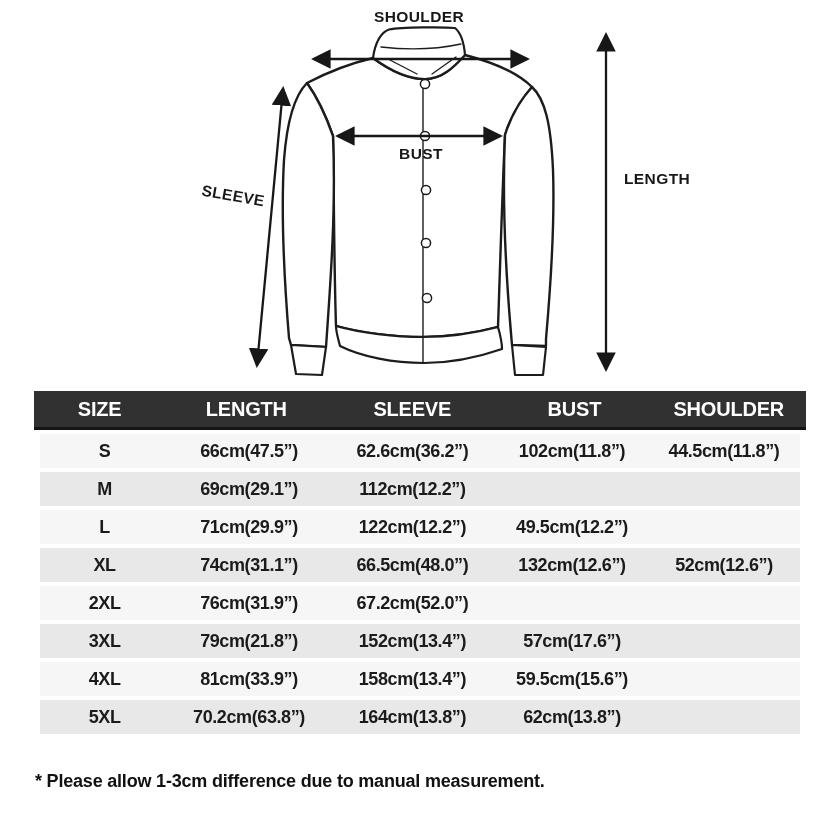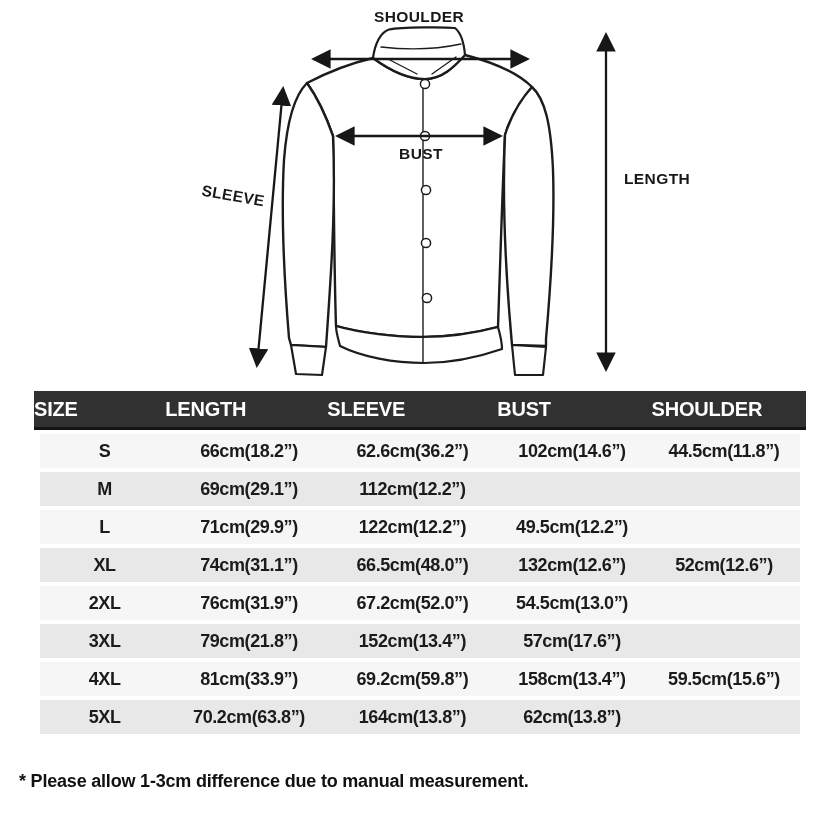--- a/index.html
+++ b/index.html
@@ -21,7 +21,7 @@
     border-bottom:3px solid #141414;box-sizing:border-box;
   }
   .th{
-    color:#ffffff;font-weight:bold;font-size:20px;
+    color:#ffffff;font-weight:bold;font-size:20px;text-align:center;
     letter-spacing:-0.2px;
   }
   .tbody{display:grid;row-gap:4px;padding-top:4px;}

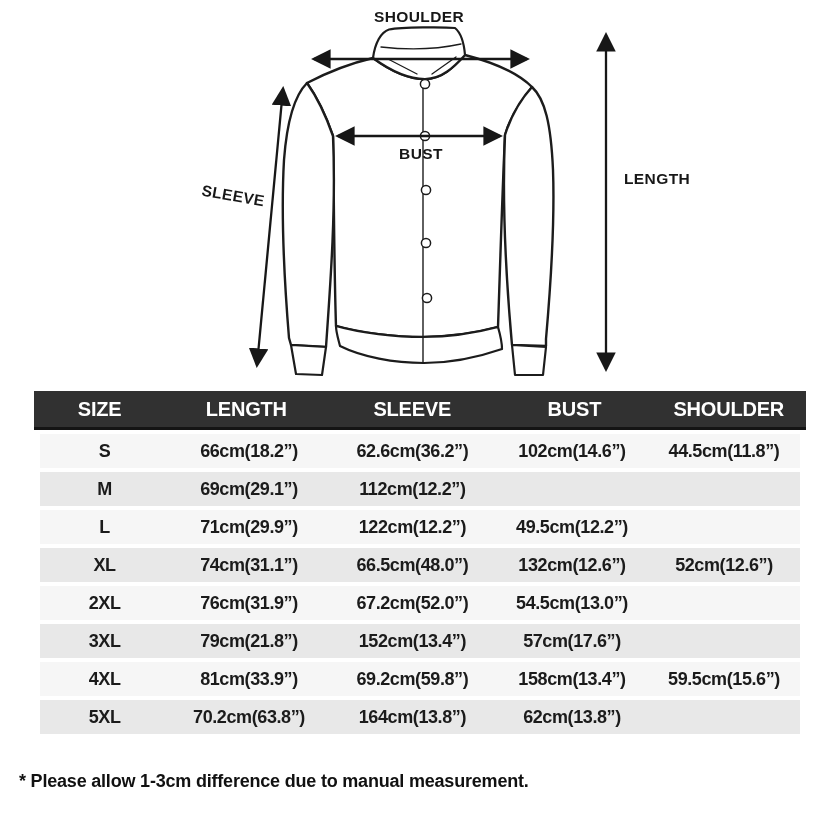--- a/index.html
+++ b/index.html
@@ -128,7 +128,7 @@
   <div class="tbody">
       <div class="trow odd">
         <div class="td">S</div>
-        <div class="td">66cm(18.2”)</div>
+        <div class="td">66cm(47.5”)</div>
         <div class="td">62.6cm(36.2”)</div>
         <div class="td">102cm(14.6”)</div>
         <div class="td">44.5cm(11.8”)</div>

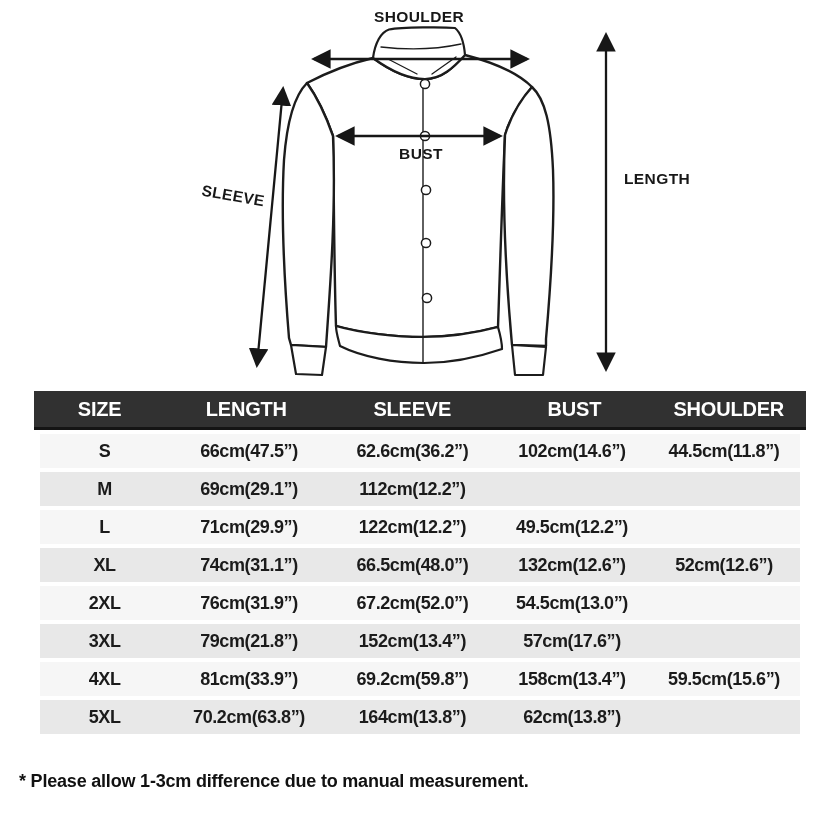--- a/index.html
+++ b/index.html
@@ -130,7 +130,7 @@
         <div class="td">S</div>
         <div class="td">66cm(47.5”)</div>
         <div class="td">62.6cm(36.2”)</div>
-        <div class="td">102cm(14.6”)</div>
+        <div class="td">102cm(11.8”)</div>
         <div class="td">44.5cm(11.8”)</div>
       </div>
       <div class="trow even">

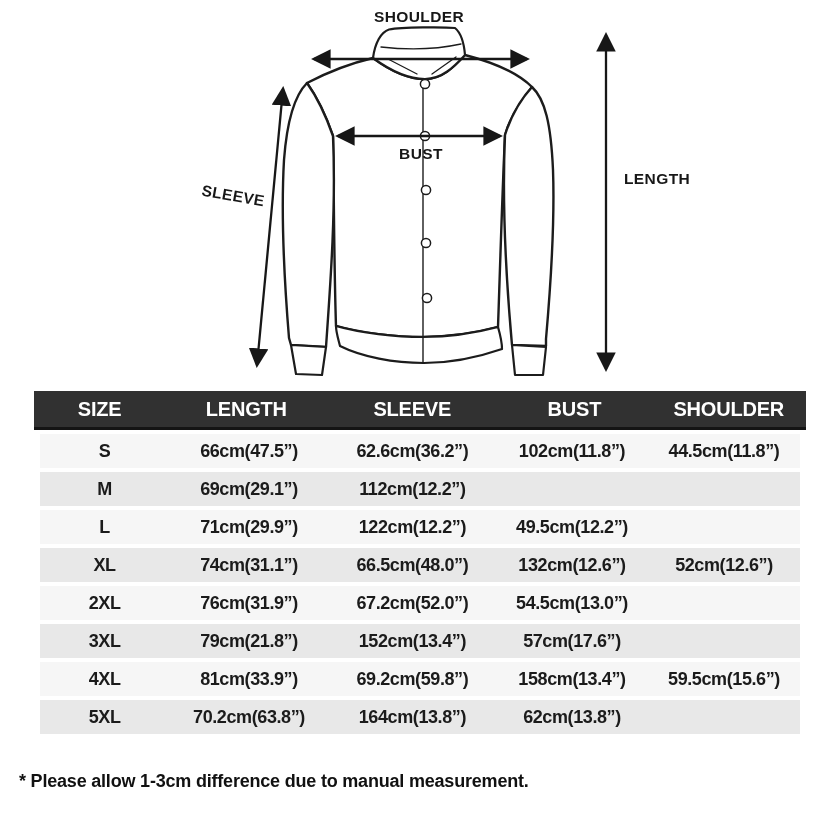--- a/index.html
+++ b/index.html
@@ -155,7 +155,6 @@
         <div class="td">2XL</div>
         <div class="td">76cm(31.9”)</div>
         <div class="td">67.2cm(52.0”)</div>
-        <div class="td">54.5cm(13.0”)</div>
       </div>
       <div class="trow even">
         <div class="td">3XL</div>

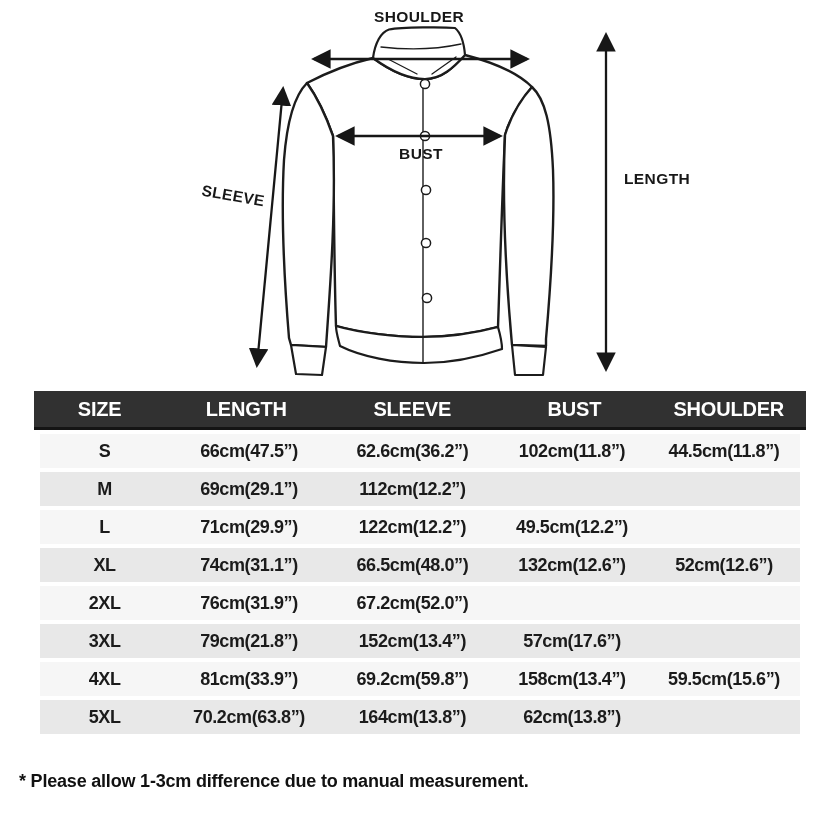--- a/index.html
+++ b/index.html
@@ -165,7 +165,6 @@
       <div class="trow odd">
         <div class="td">4XL</div>
         <div class="td">81cm(33.9”)</div>
-        <div class="td">69.2cm(59.8”)</div>
         <div class="td">158cm(13.4”)</div>
         <div class="td">59.5cm(15.6”)</div>
       </div>

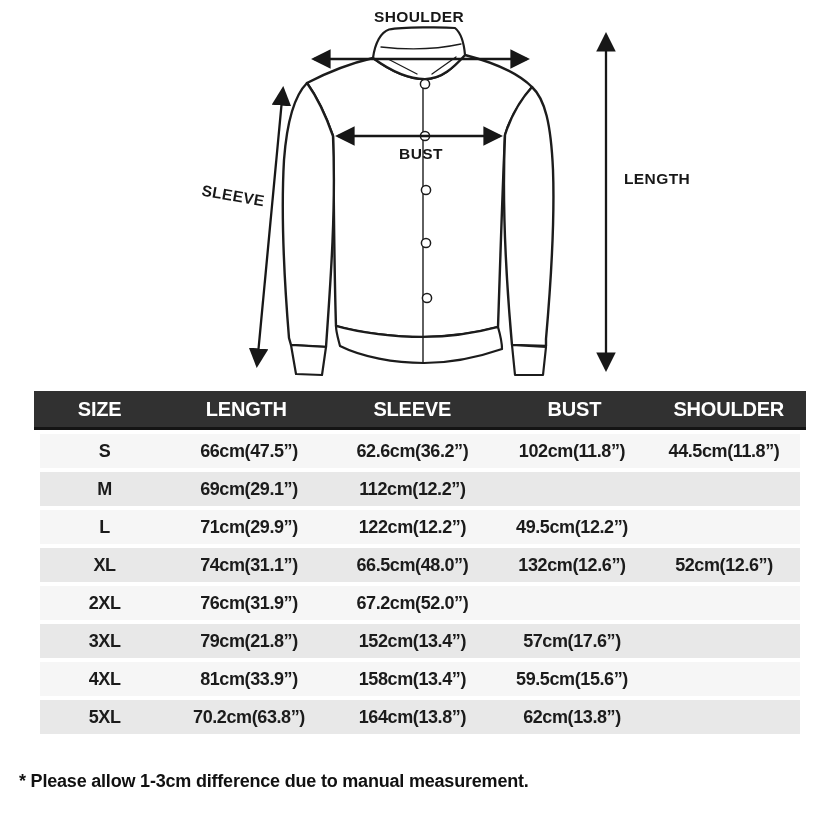--- a/index.html
+++ b/index.html
@@ -37,7 +37,7 @@
   }
   
   .footnote{
-    position:absolute;left:19px;top:771px;width:770px;
+    position:absolute;left:35px;top:771px;width:770px;
     color:#111111;font-weight:bold;font-size:18px;letter-spacing:-0.2px;
   }
 </style>

